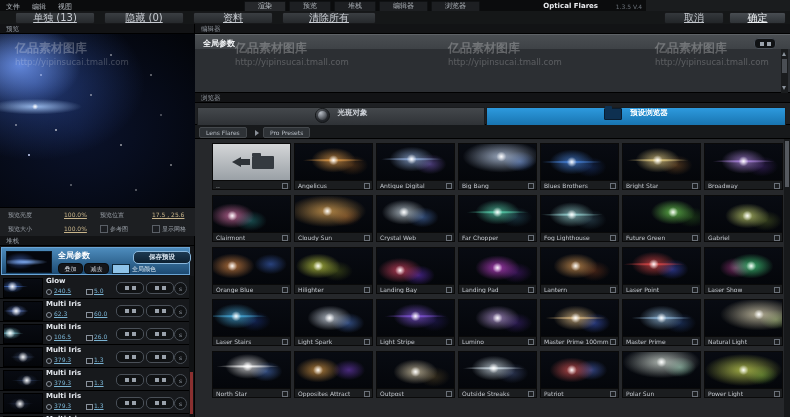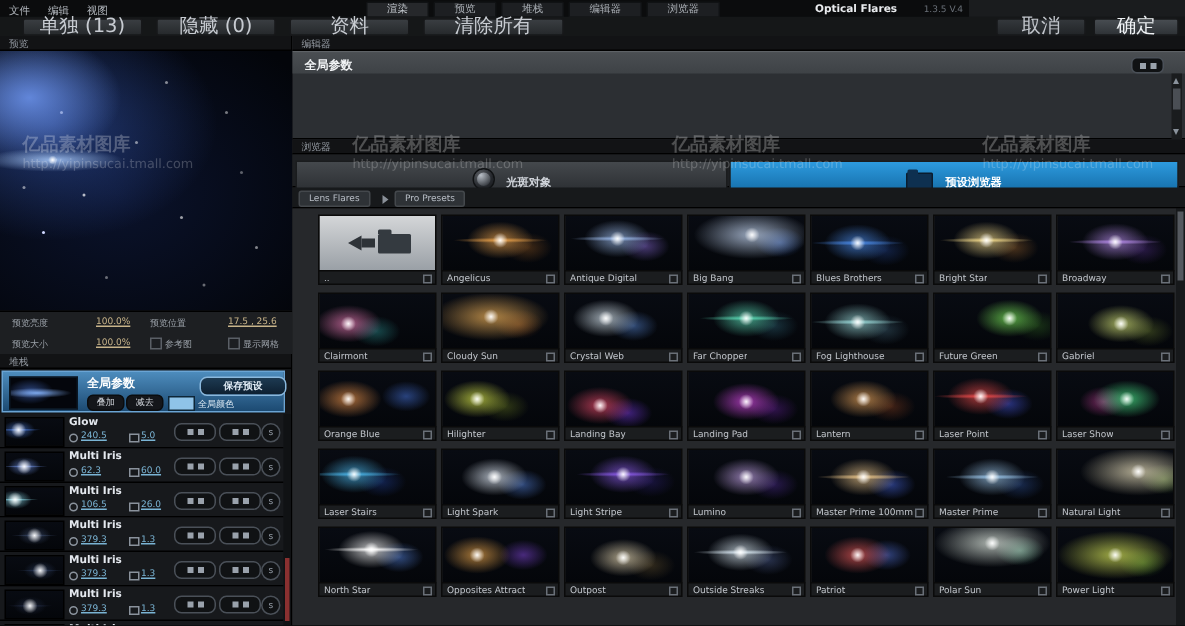--- a/index.html
+++ b/index.html
@@ -17,8 +17,8 @@
 
   
   .toolbar{position:absolute;left:0;top:11px;width:790px;height:13px;background:#151718;border-bottom:1px solid #000;}
-  .tbtn{position:absolute;top:1px;height:10px;line-height:10px;text-align:center;font-size:13px;color:#c8ccd2;
-        background:linear-gradient(#3a3e42,#26292c);border:1px solid #17181a;border-radius:2px;}
+  .tbtn{position:absolute;top:1px;height:10px;line-height:10px;text-align:center;font-size:10px;color:#c8ccd2;
+        background:linear-gradient(#3a3e42,#26292c);border:1px solid #17181a;border-radius:2px;text-decoration:underline;}
   .tb1{left:15px;width:78px;} .tb2{left:104px;width:78px;} .tb3{left:193px;width:78px;} .tb4{left:282px;width:92px;}
   .btn-cancel{left:664px;width:58px;background:linear-gradient(#34383c,#222528);color:#c2c6cc;}
   .btn-ok{left:729px;width:55px;background:linear-gradient(#484d52,#2e3236);color:#eef1f4;}

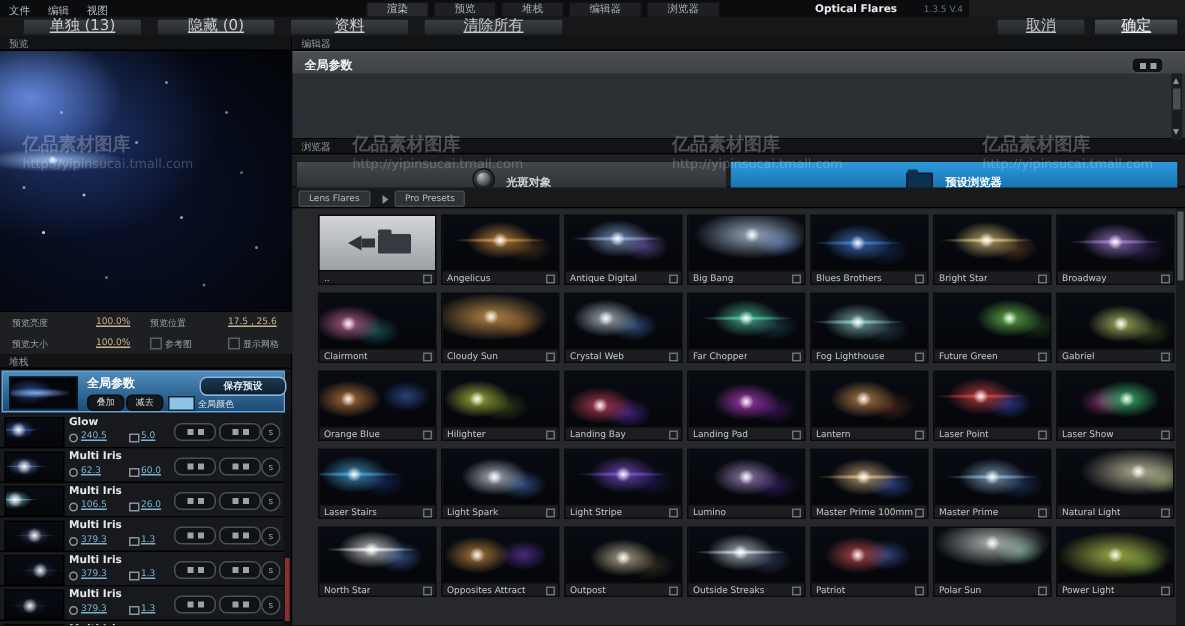--- a/index.html
+++ b/index.html
@@ -126,7 +126,7 @@
   .browser-scroll .thumb{position:absolute;left:1px;top:2px;width:4px;height:46px;background:#55595f;}
 
   
-  .wm{position:absolute;width:180px;z-index:40;pointer-events:none;margin-top:48px;}
+  .wm{position:absolute;width:180px;z-index:40;pointer-events:none;}
   .wm-l1{font-size:12px;font-weight:bold;color:rgba(255,255,255,.26);}
   .wm-l2{font-size:8.5px;color:rgba(255,255,255,.22);}
 </style>

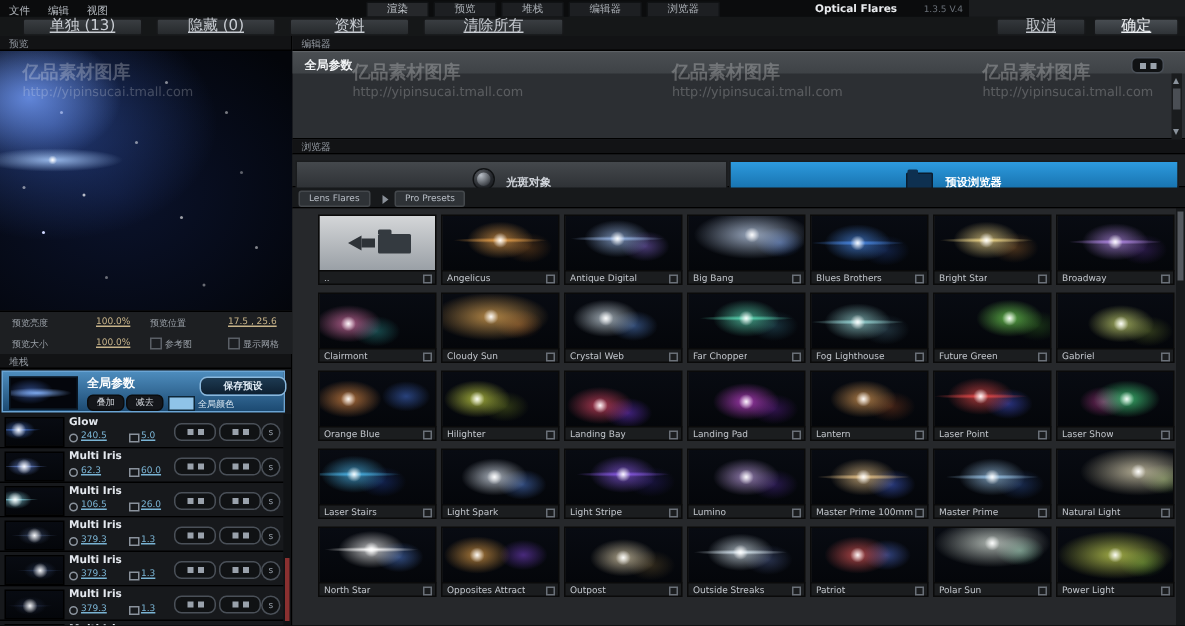--- a/index.html
+++ b/index.html
@@ -99,7 +99,7 @@
   
   .browser-panel{position:absolute;left:195px;top:93px;width:595px;height:324px;background:#232528;box-sizing:border-box;}
   .tabs-row{position:absolute;left:0;top:10px;width:595px;height:22px;background:#1e2023;border-bottom:1px solid #000;box-sizing:border-box;}
-  .tab{position:absolute;top:4px;height:21px;display:flex;align-items:flex-end;justify-content:center;gap:8px;
+  .tab{position:absolute;top:4px;height:21px;display:flex;align-items:flex-start;justify-content:center;gap:8px;
       background:linear-gradient(#44484c,#2c2f33);border:1px solid #1a1c1e;box-sizing:border-box;}
   .tab-label{font-size:7.5px;font-weight:bold;color:#d0d4da;}
   .tab.active .tab-label{color:#fff;}

